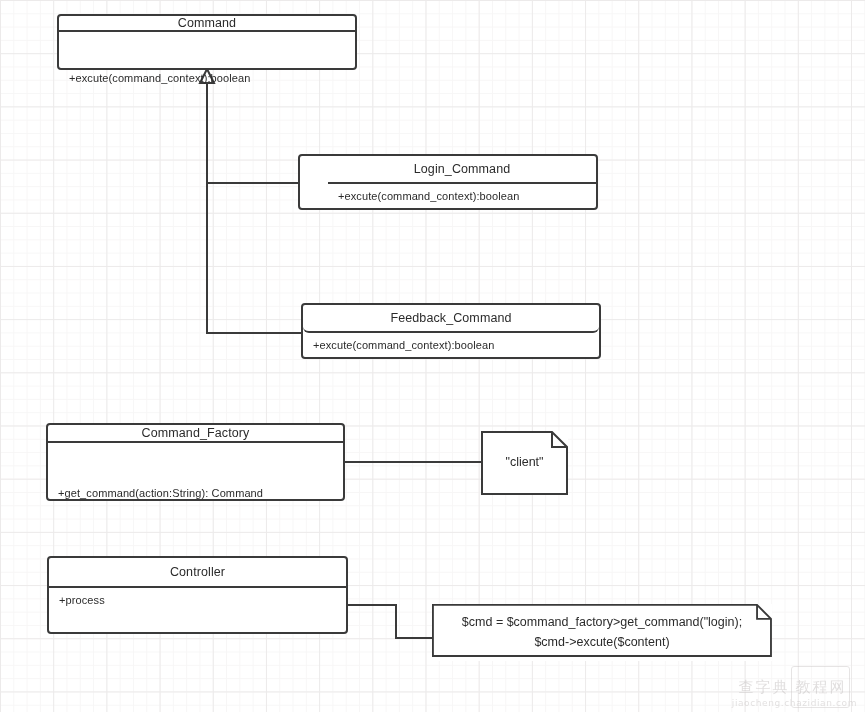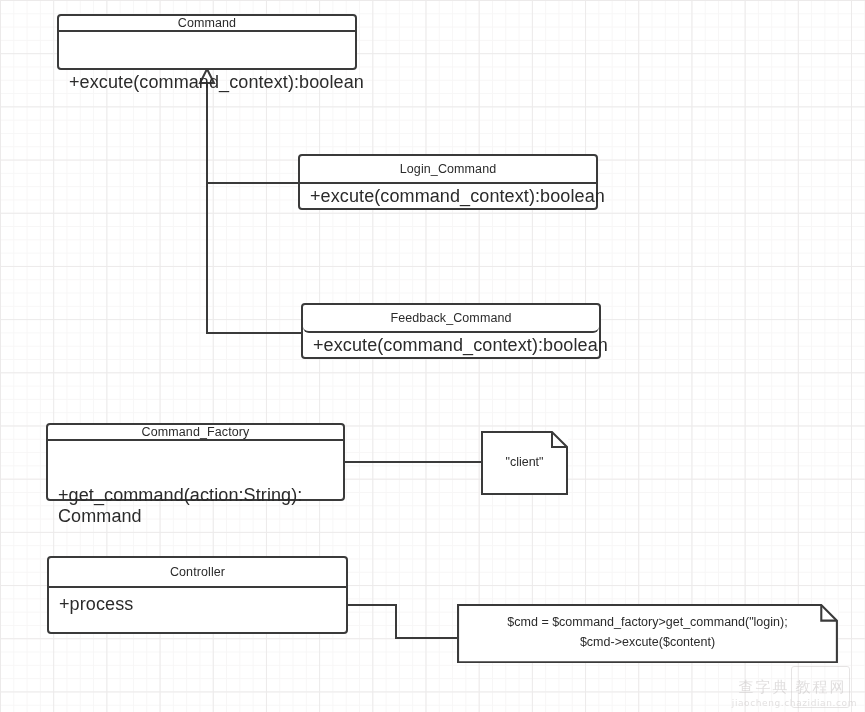--- a/index.html
+++ b/index.html
@@ -48,7 +48,7 @@
     box-sizing: border-box;
     flex: 1 1 auto;
     padding: 0 0 0 10px;
-    font-size: 18px;
+    font-size: 11px;
     color: #2b2b2b;
     display: flex;
     align-items: center;

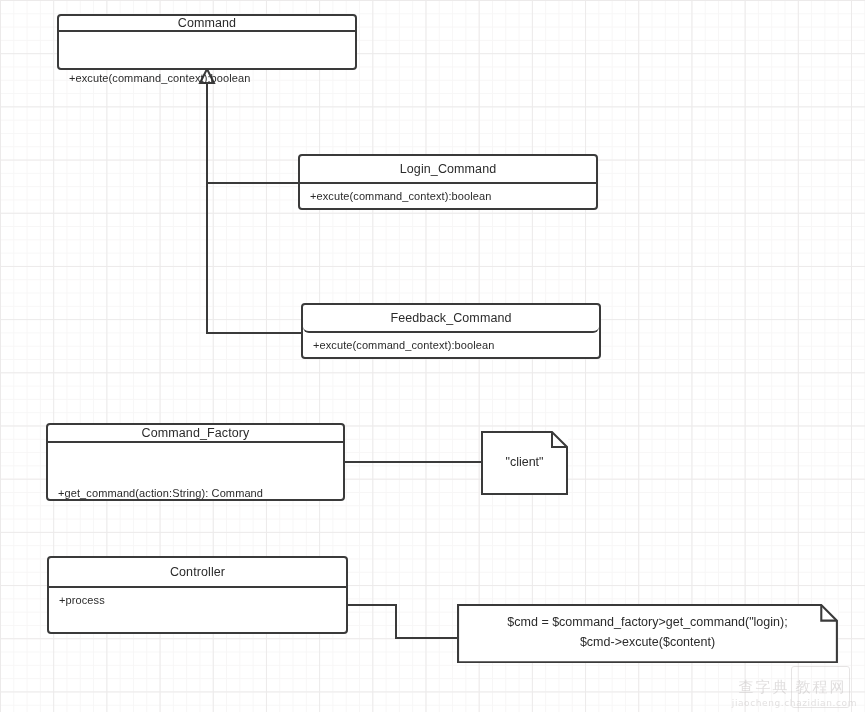--- a/index.html
+++ b/index.html
@@ -154,7 +154,7 @@
     <div class="class-members">+excute(command_context):boolean</div>
   </div>
 
-  <div class="uml-class" style="left:298px; top:154px; width:300px; height:56px;">
+  <div class="uml-class" style="left:298px; top:154px; width:300px; height:56px;padding-left:28px;">
     <div class="class-name" style="height:28px;">Login_Command</div>
     <div class="class-members">+excute(command_context):boolean</div>
   </div>

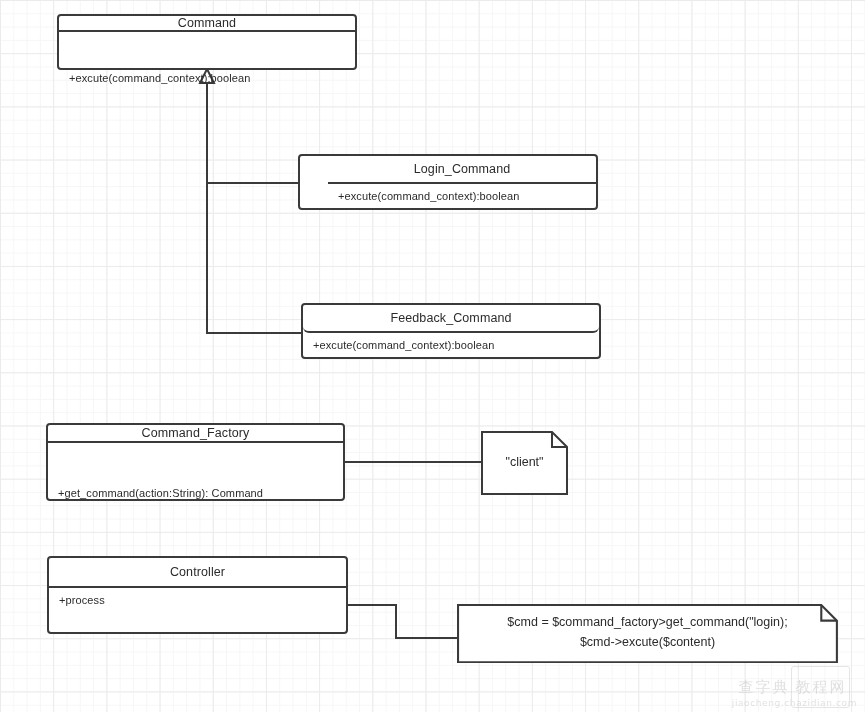--- a/index.html
+++ b/index.html
@@ -182,7 +182,7 @@
     <div class="note-text">"client"</div>
   </div>
 
-  <div class="uml-note" style="left:457px; top:604px; width:381px; height:57px;">
+  <div class="uml-note" style="left:432px; top:604px; width:340px; height:57px;">
     <svg viewBox="0 0 366 57" preserveAspectRatio="none">
       <path d="M1,1 H350 L365,16 V56 H1 Z" fill="#ffffff" stroke="#3a3a3a" stroke-width="2" stroke-linejoin="miter"></path>
       <path d="M350,1 V16 H365" fill="none" stroke="#3a3a3a" stroke-width="2"></path>

